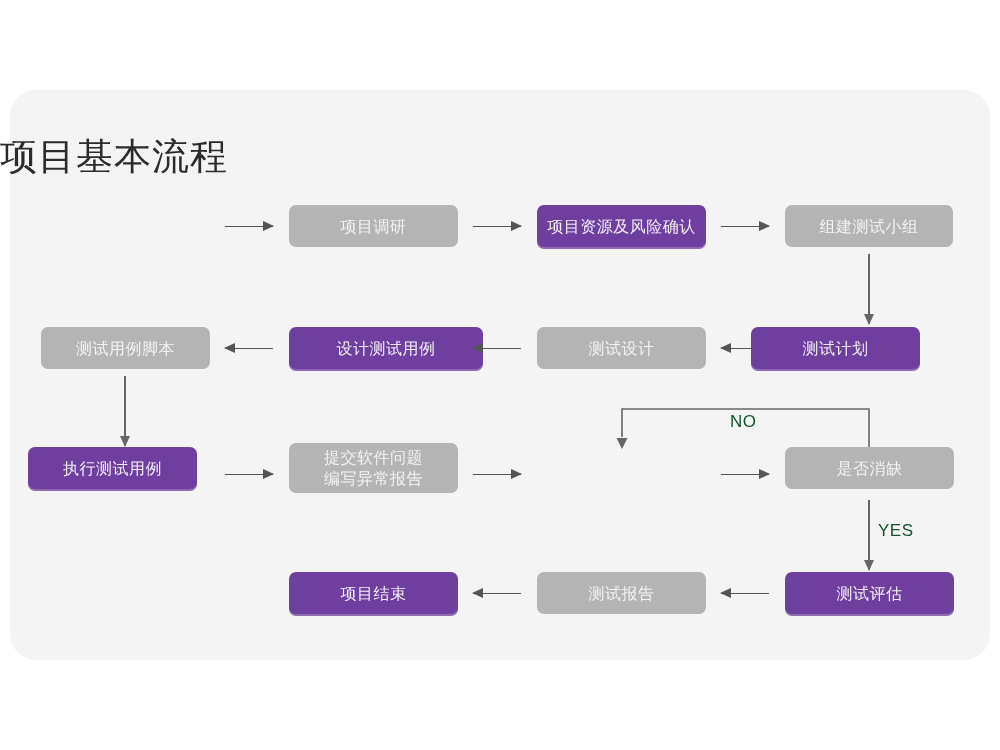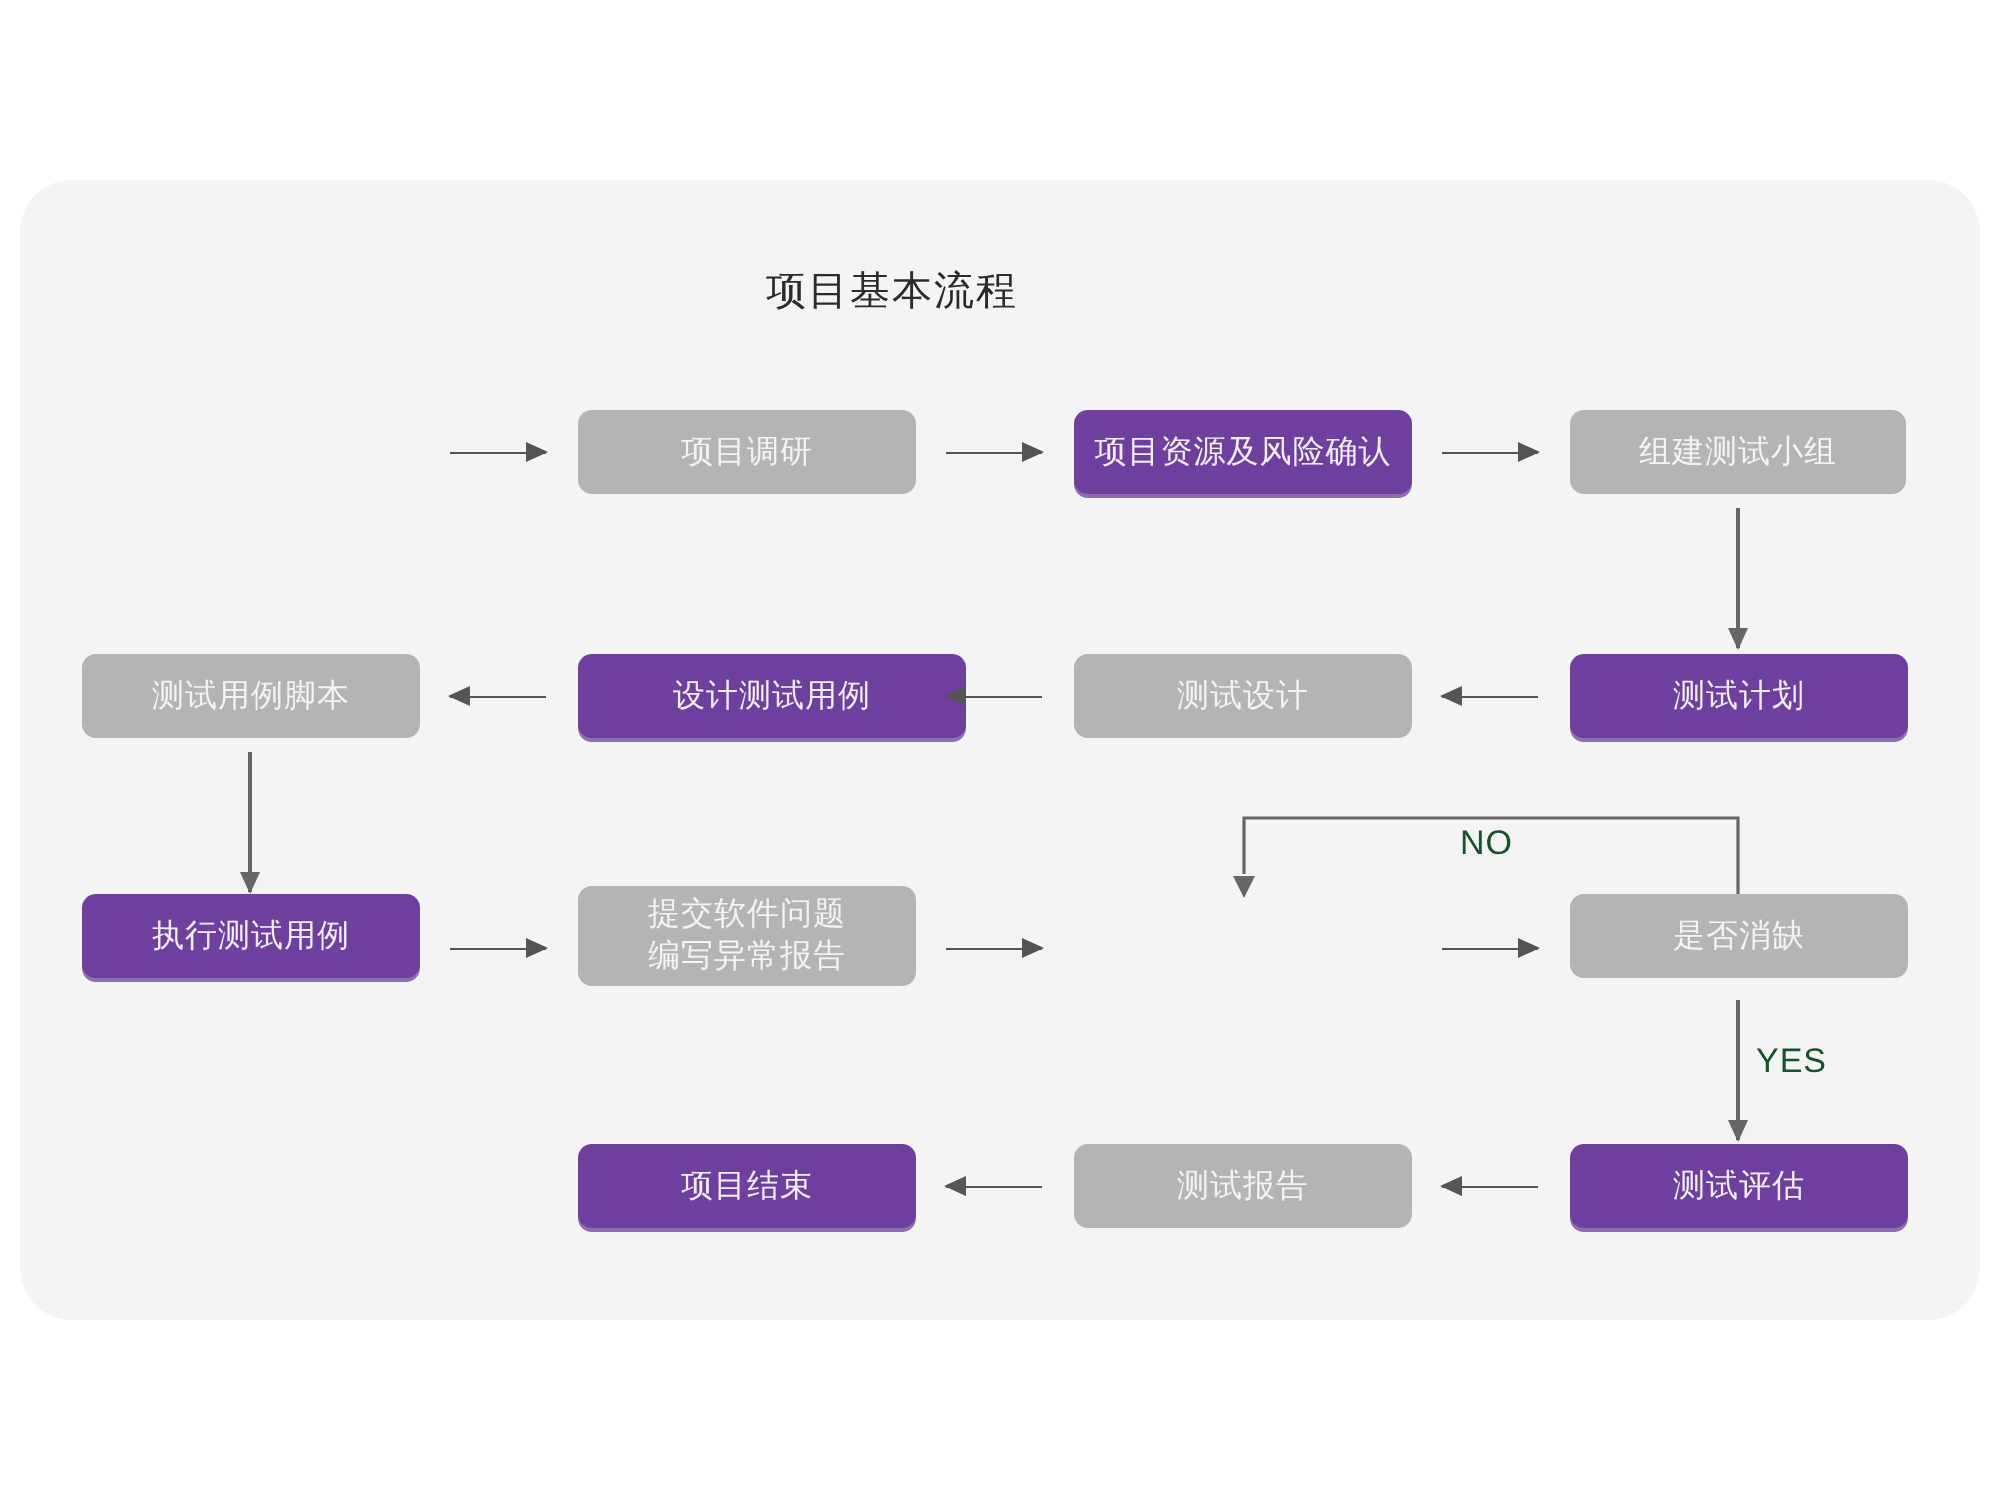--- a/index.html
+++ b/index.html
@@ -33,8 +33,8 @@
     left: 0;
     top: 132px;
     width: 892px;
-    text-align: center;
-    font-size: 20px;
+    text-align: left;
+    font-size: 37px;
     color: #2b2b2b;
     letter-spacing: 1px;
     font-family: "Liberation Sans", "DejaVu Sans", sans-serif;

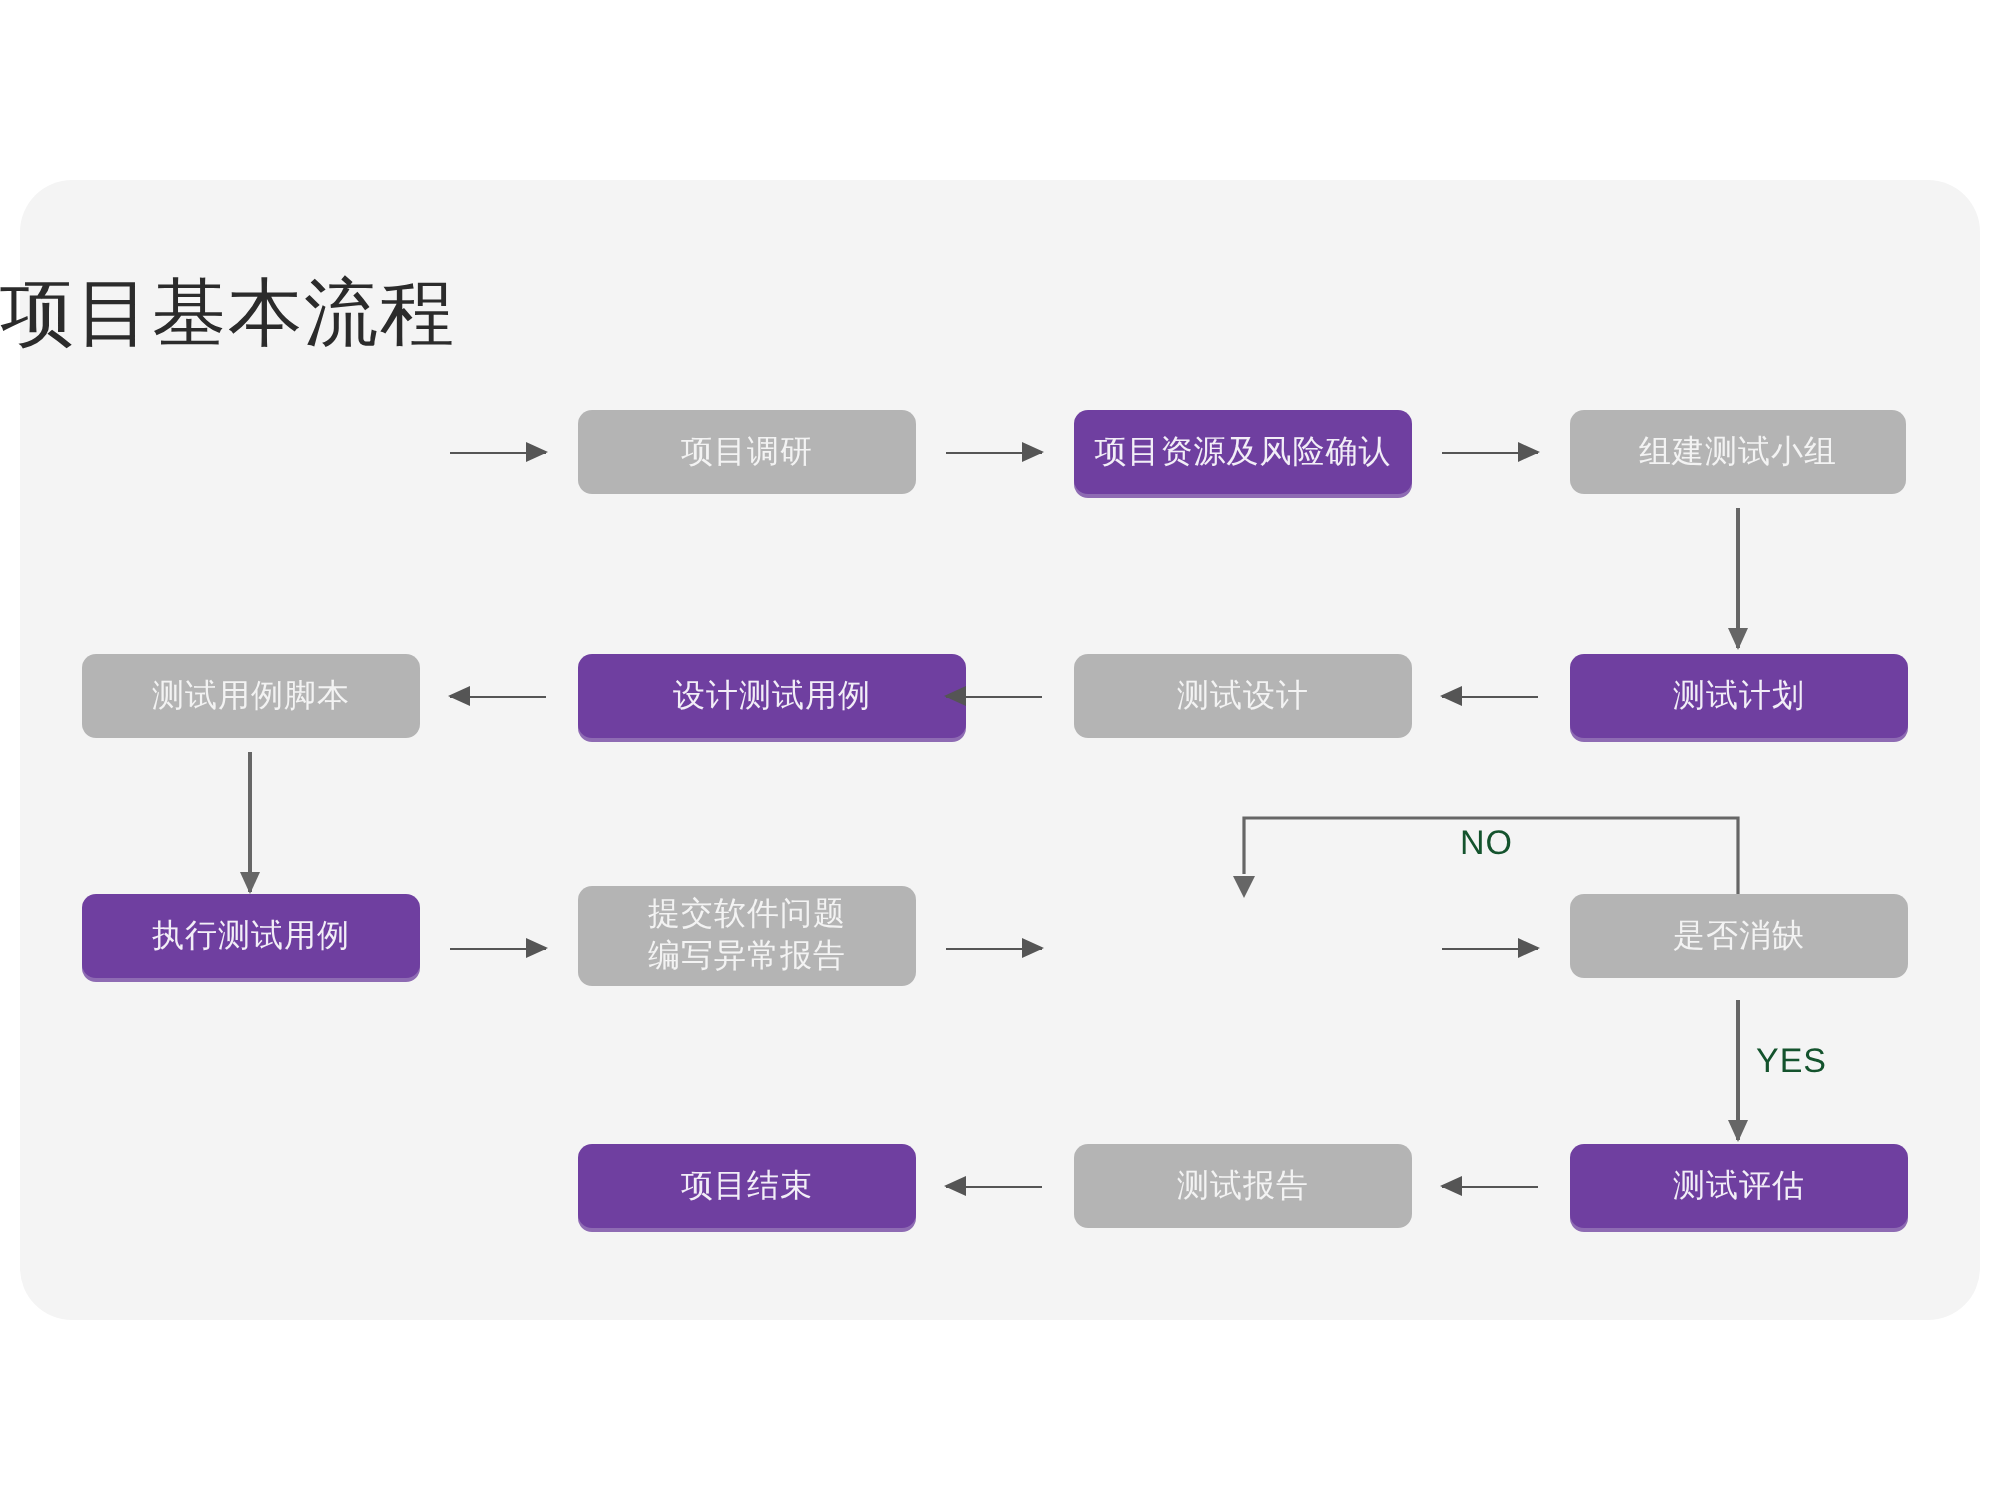--- a/index.html
+++ b/index.html
@@ -194,7 +194,7 @@
     <span class="head"></span>
   </div>
 
-  <div class="node purple" style="left:785px; top:327px; width:169px;">测试计划</div>
+  <div class="node purple" style="left:751px; top:327px; width:169px;">测试计划</div>
 
   <div class="arrow-v" style="left:117px; top:376px; height:70px;">
     <span class="line"></span>

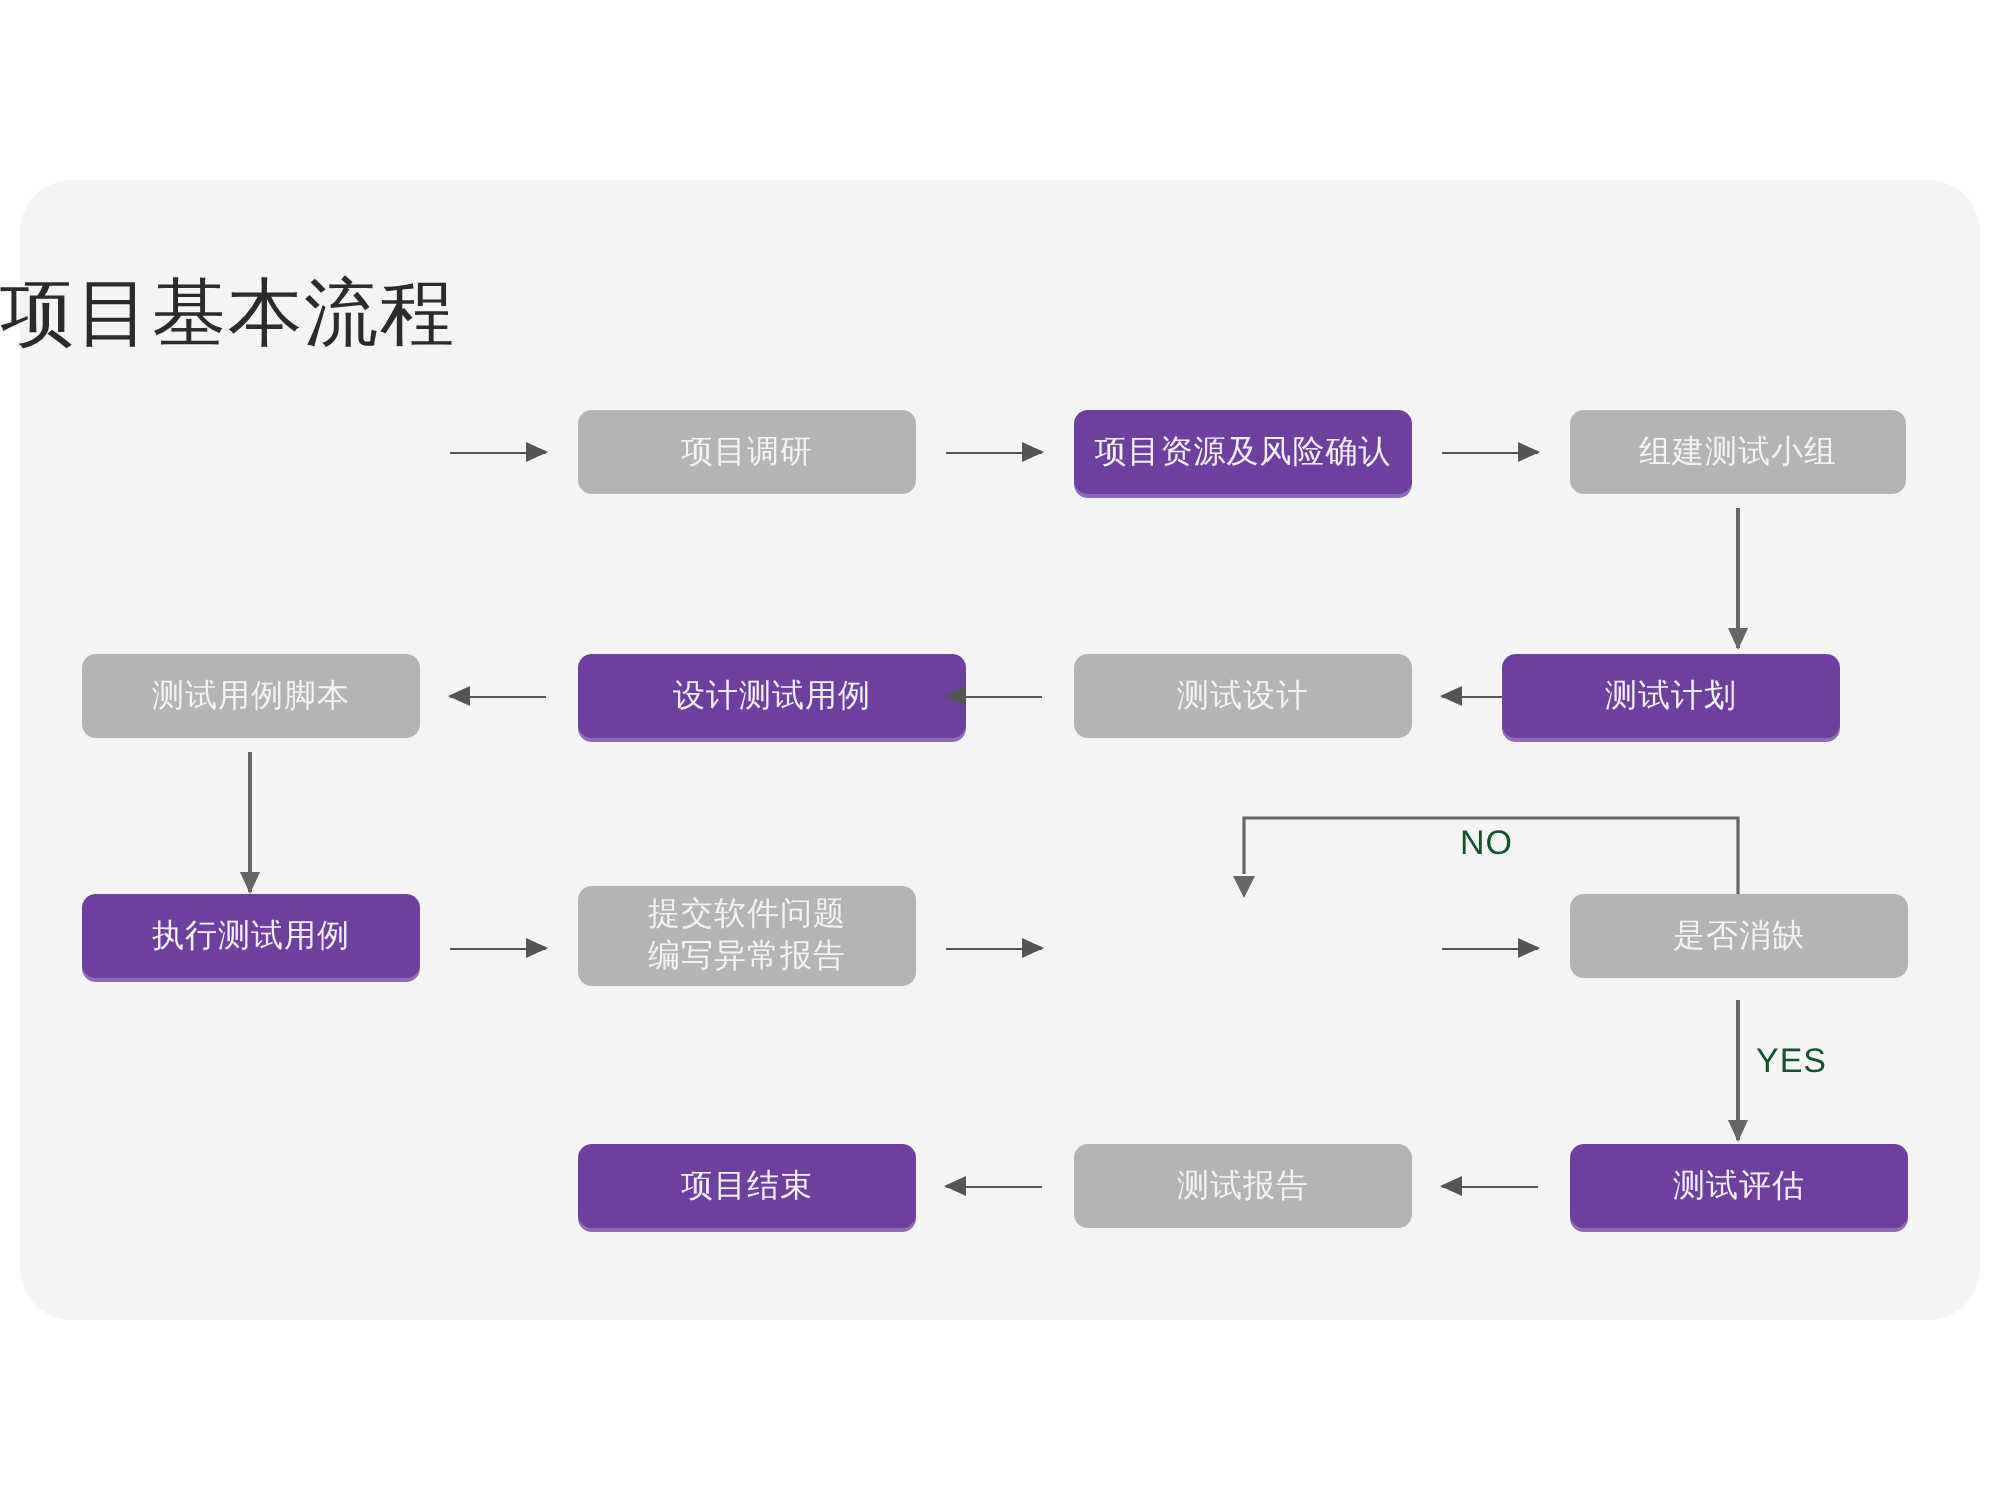--- a/index.html
+++ b/index.html
@@ -201,7 +201,7 @@
     <span class="head"></span>
   </div>
 
-  <div class="node purple" style="left:41px; top:447px; width:169px;">执行测试用例</div>
+  <div class="node purple" style="left:28px; top:447px; width:169px;">执行测试用例</div>
 
   <div class="arrow-h right" style="left:225px; top:466px; width:48px;">
     <span class="line"></span>

